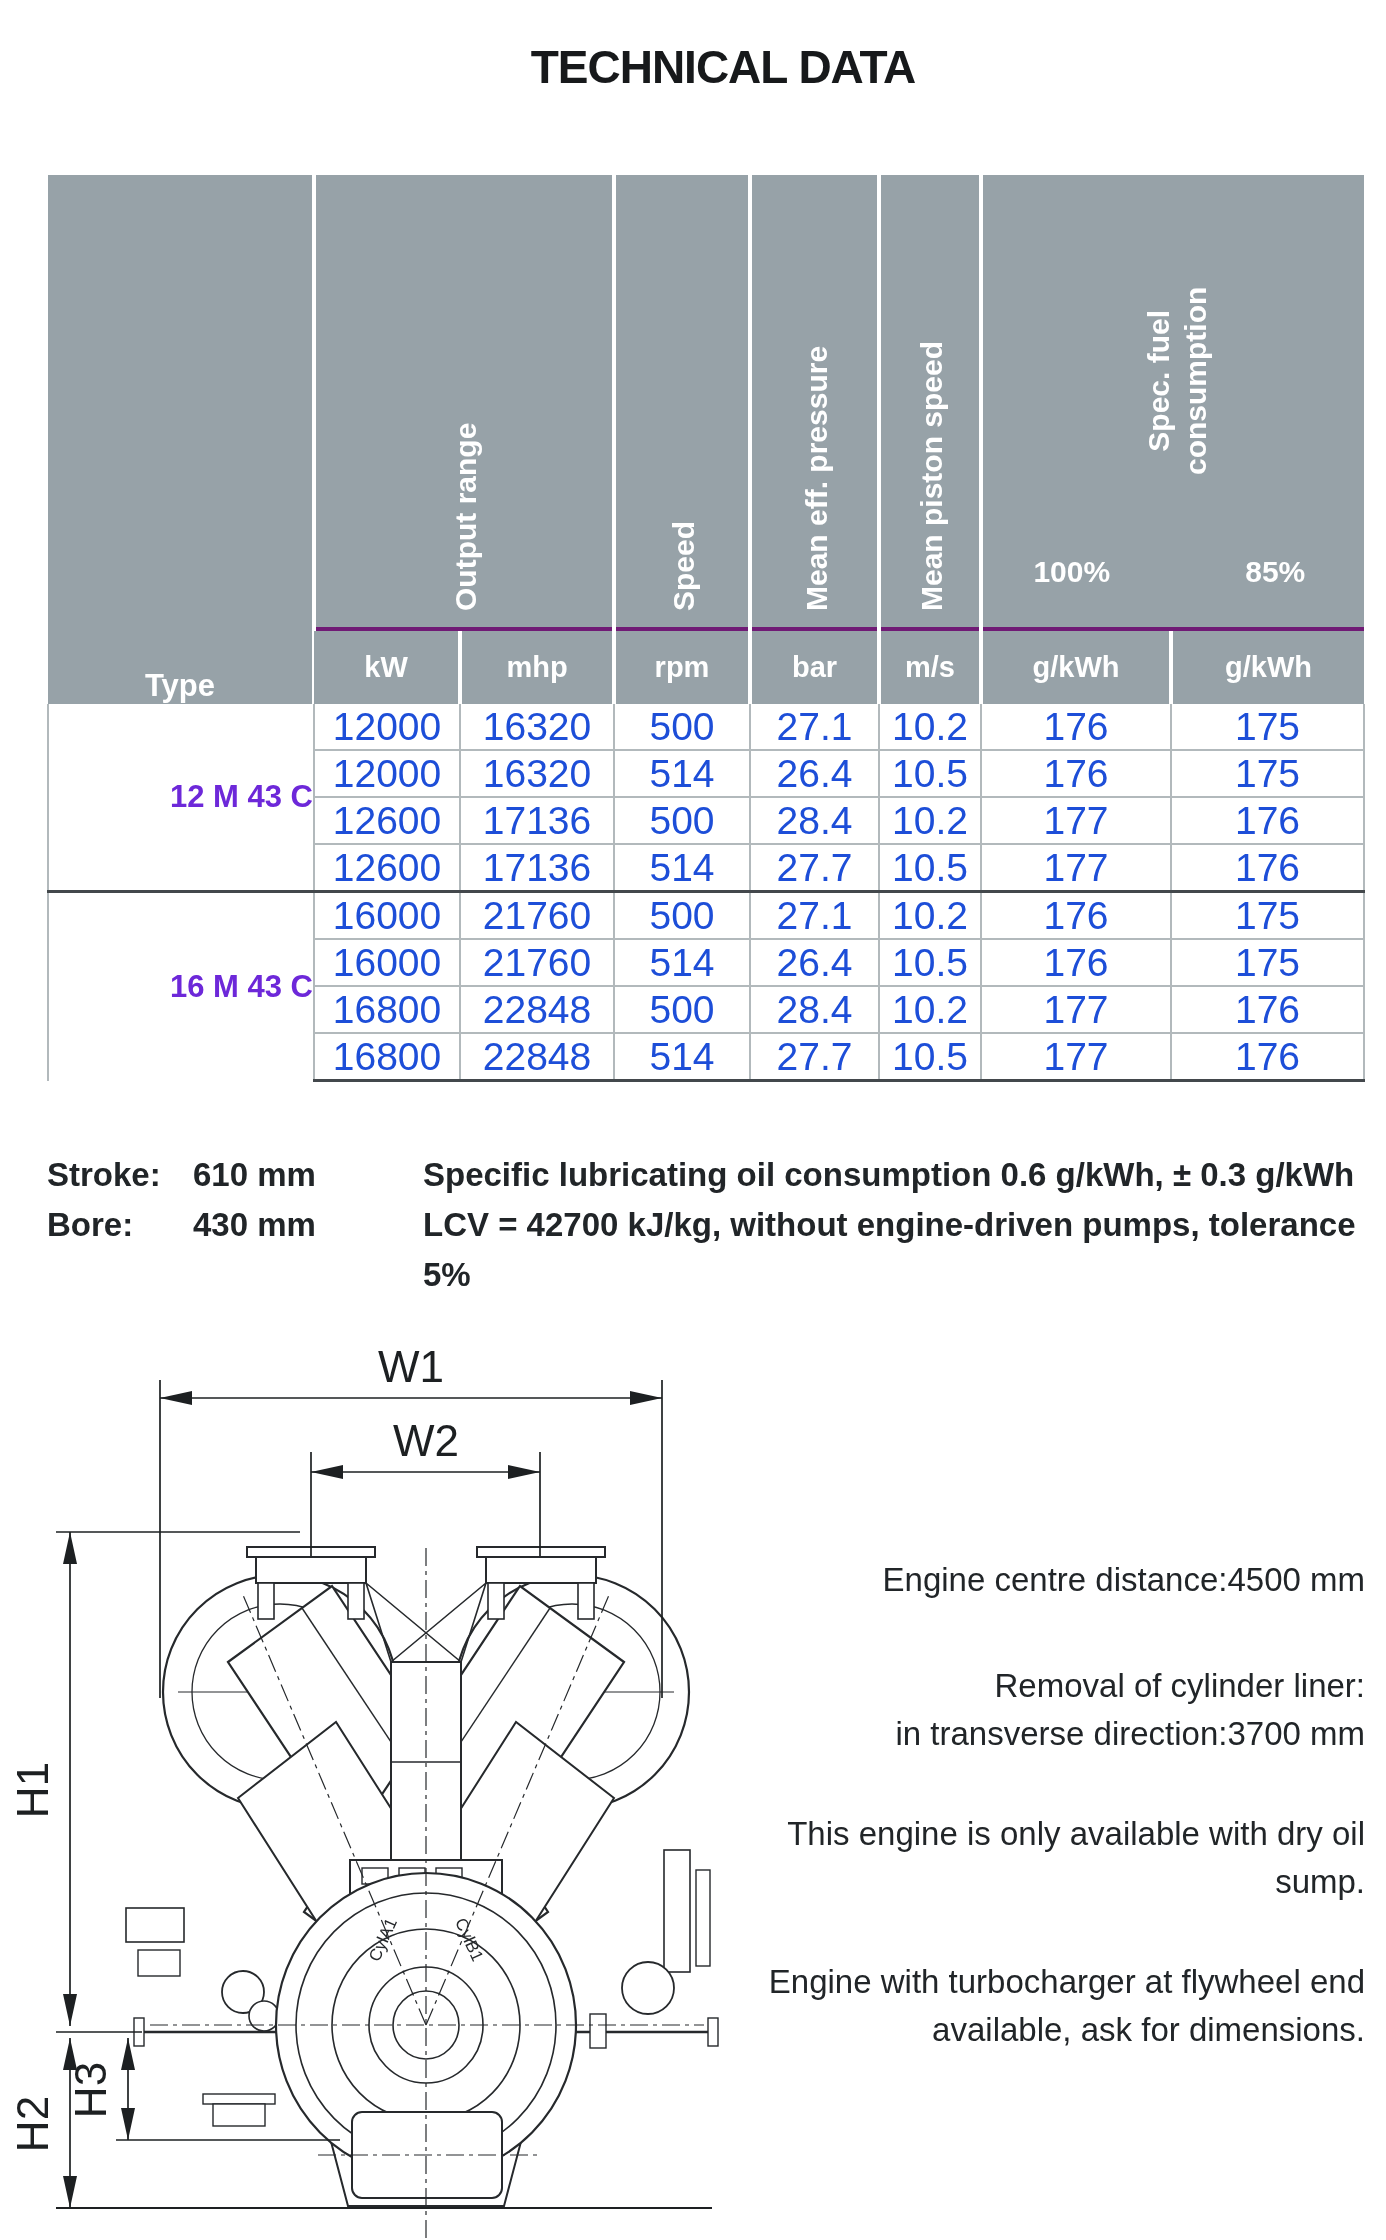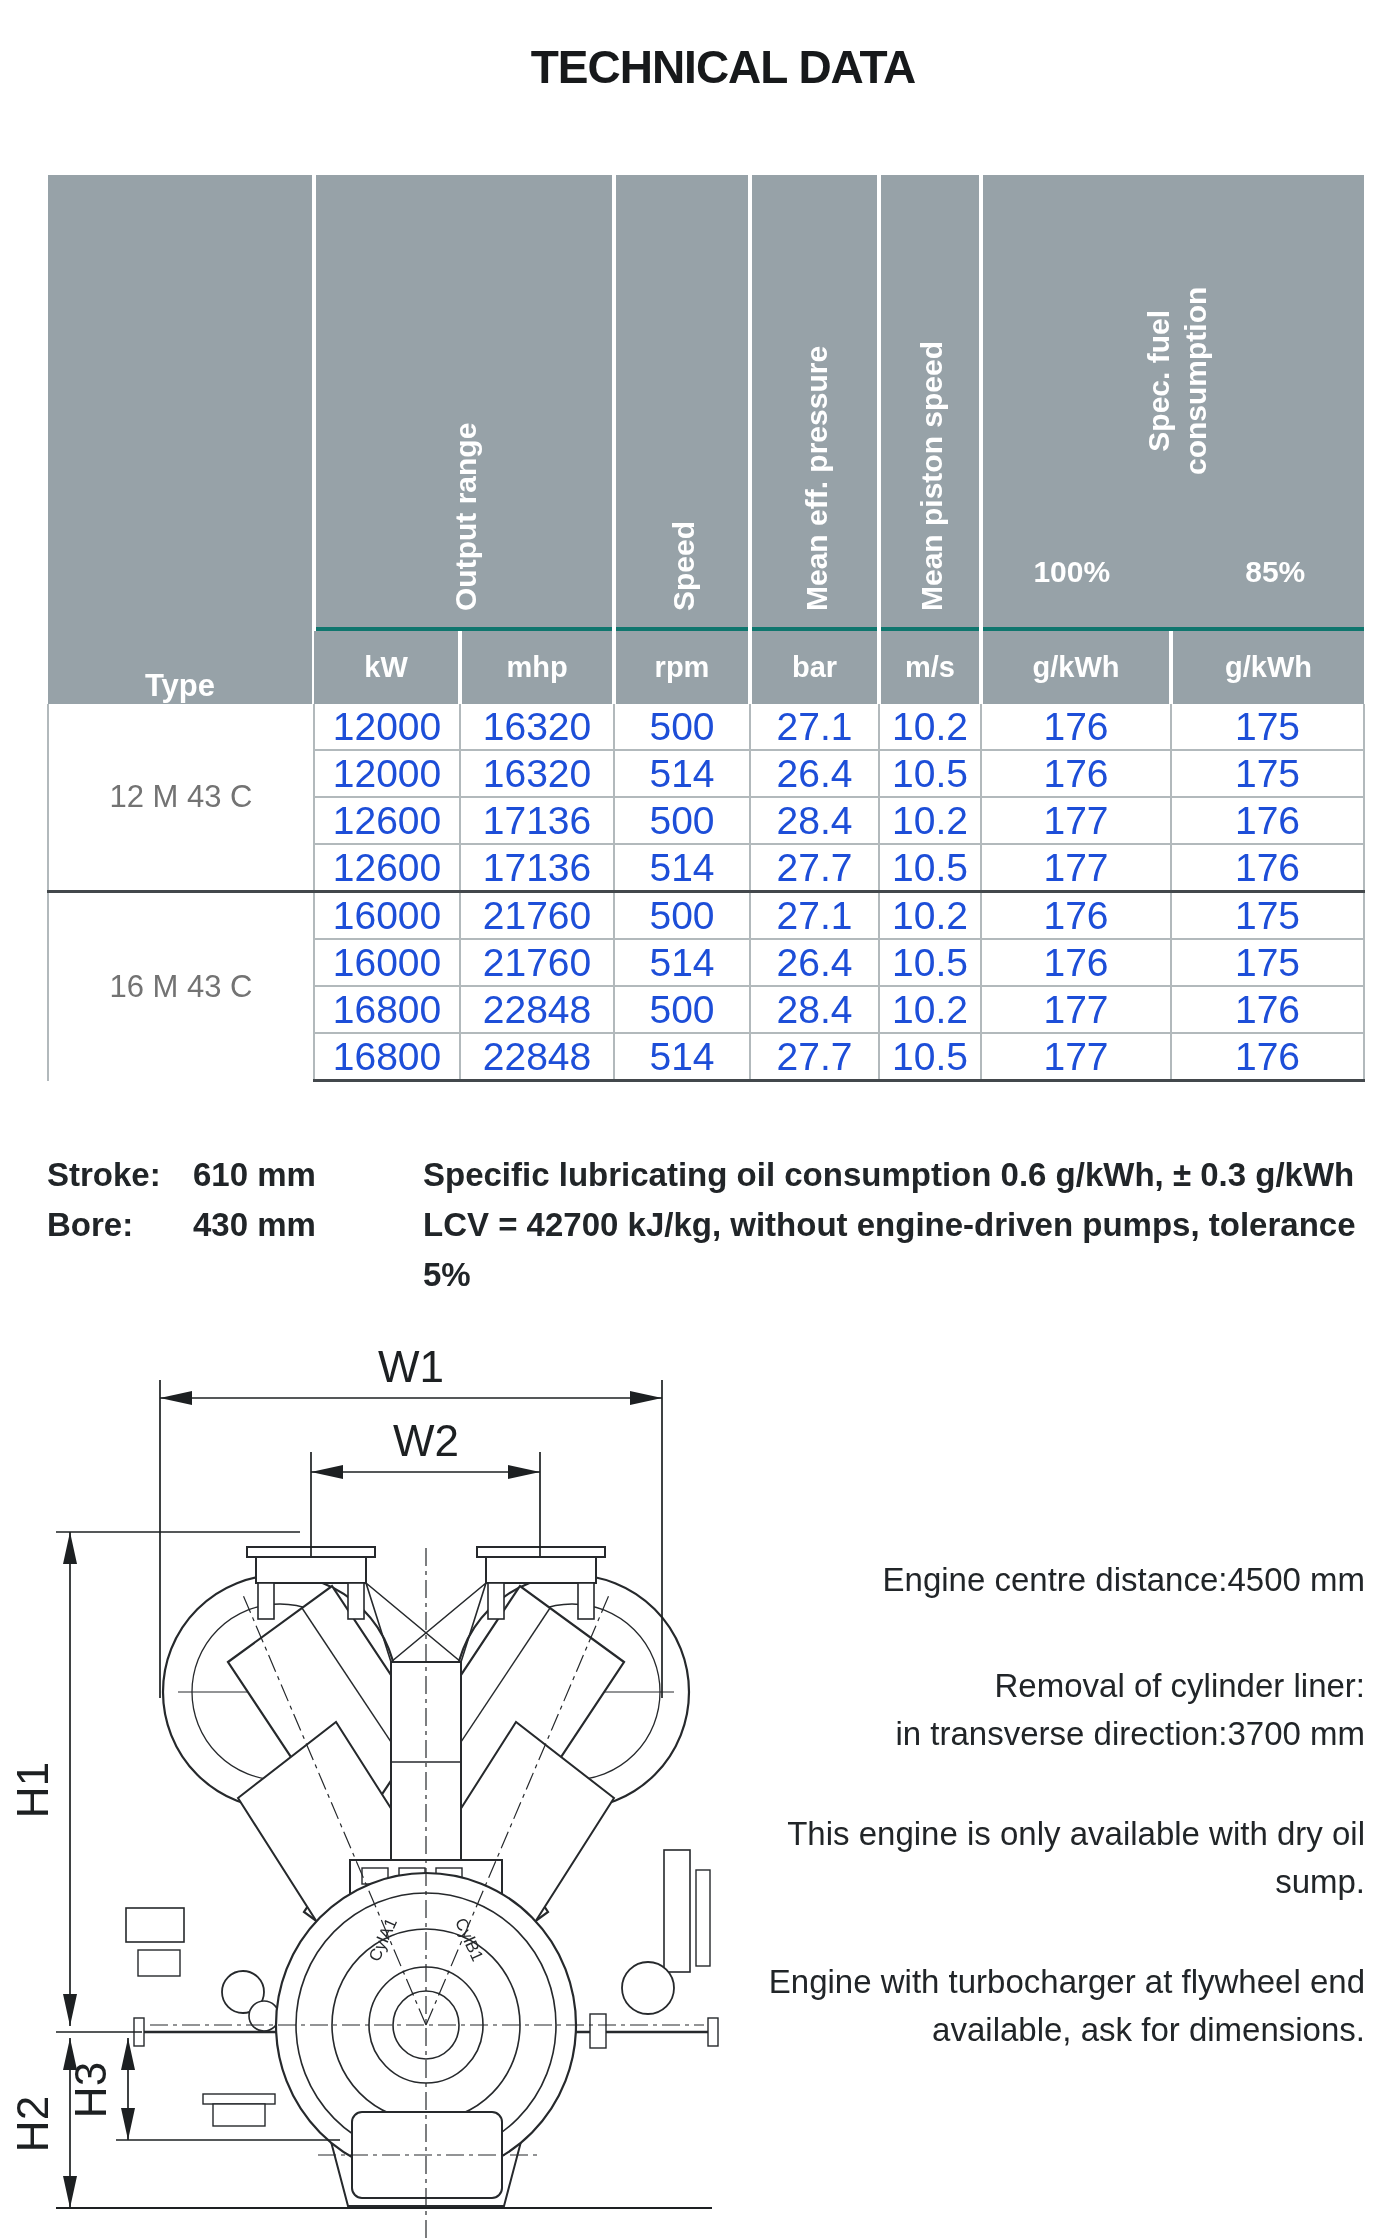--- a/index.html
+++ b/index.html
@@ -16,7 +16,7 @@
   #spec-table th,#spec-table td{padding:0;margin:0;}
   .hrow th{background:#97a2a8;position:relative;height:452px;vertical-align:bottom;}
   .urow th{background:#97a2a8;position:relative;height:73px;vertical-align:middle;text-align:center;
-           font-size:29px;font-weight:700;color:#ffffff;border-top:4px solid #0f766e;}
+           font-size:29px;font-weight:700;color:#ffffff;border-top:4px solid #701a75;}
   .wsep{border-left:4px solid #ffffff;}
   th.type-h{vertical-align:bottom;text-align:center;padding-bottom:132px;
             font-size:31px;font-weight:700;color:#ffffff;}

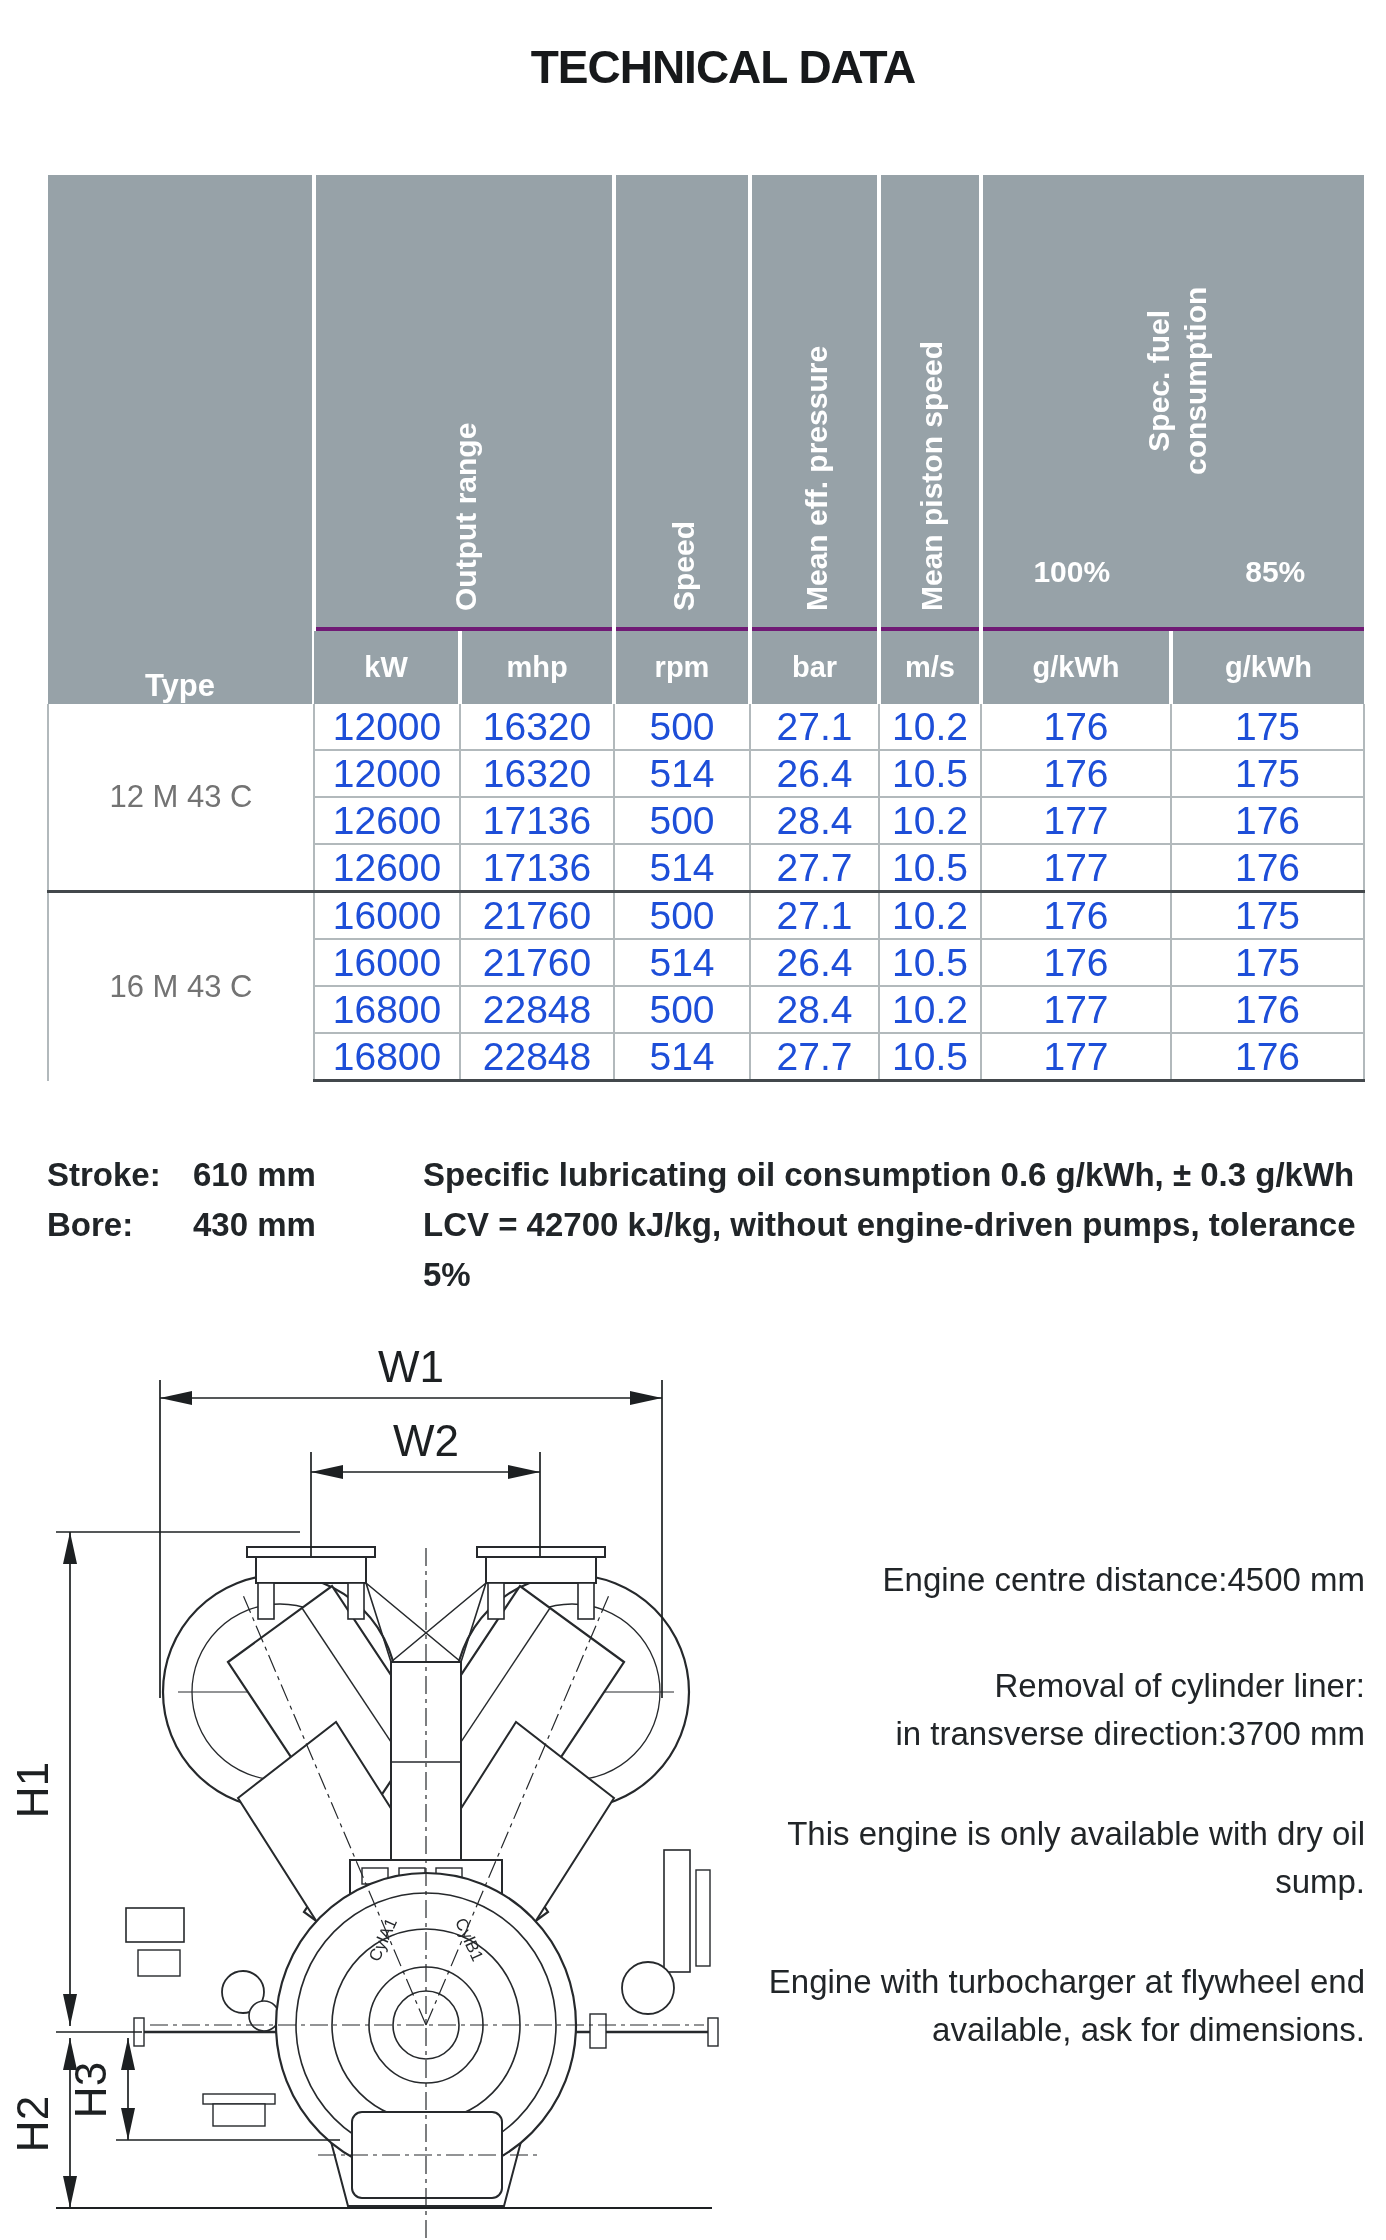--- a/index.html
+++ b/index.html
@@ -31,7 +31,7 @@
   .tbody td{height:45px;text-align:center;font-size:39px;color:#1d4ed8;
             border-left:2px solid #b2b9bc;background:#ffffff;}
   .tbody td:last-child{border-right:2px solid #b2b9bc;}
-  .tbody td.type{font-weight:400;font-size:31px;color:#737373;}
+  .tbody td.type{font-weight:700;font-size:31px;color:#6d28d9;text-align:right;}
   .tbody tr.sep td{border-top:2px solid #b2b9bc;}
   .tbody tr.grp td{border-top:3px solid #43484c;}
   .tbody tr.last td{border-bottom:3px solid #43484c;}

